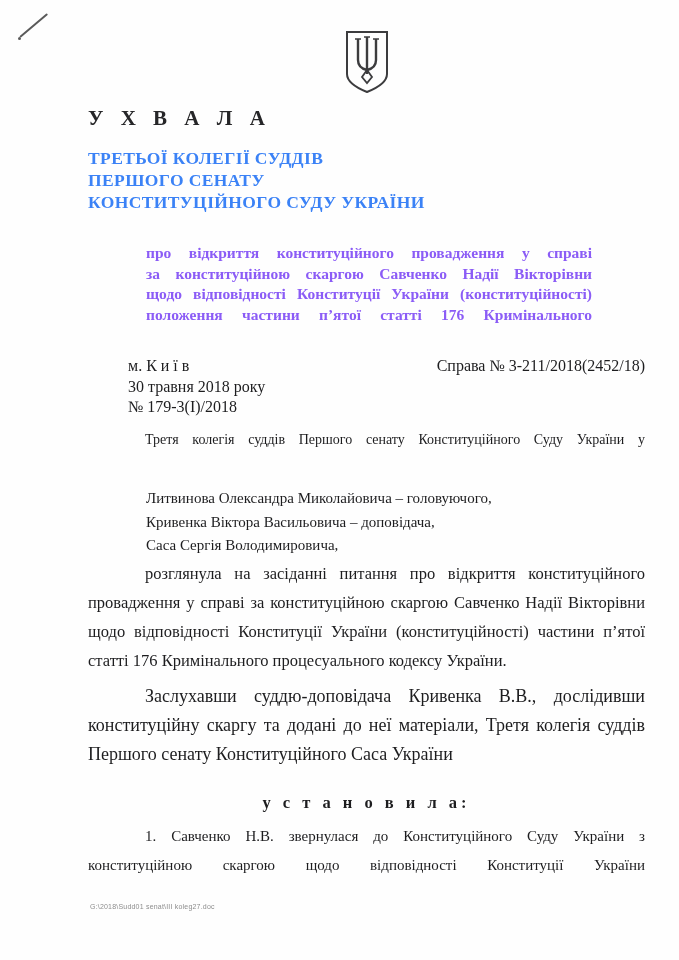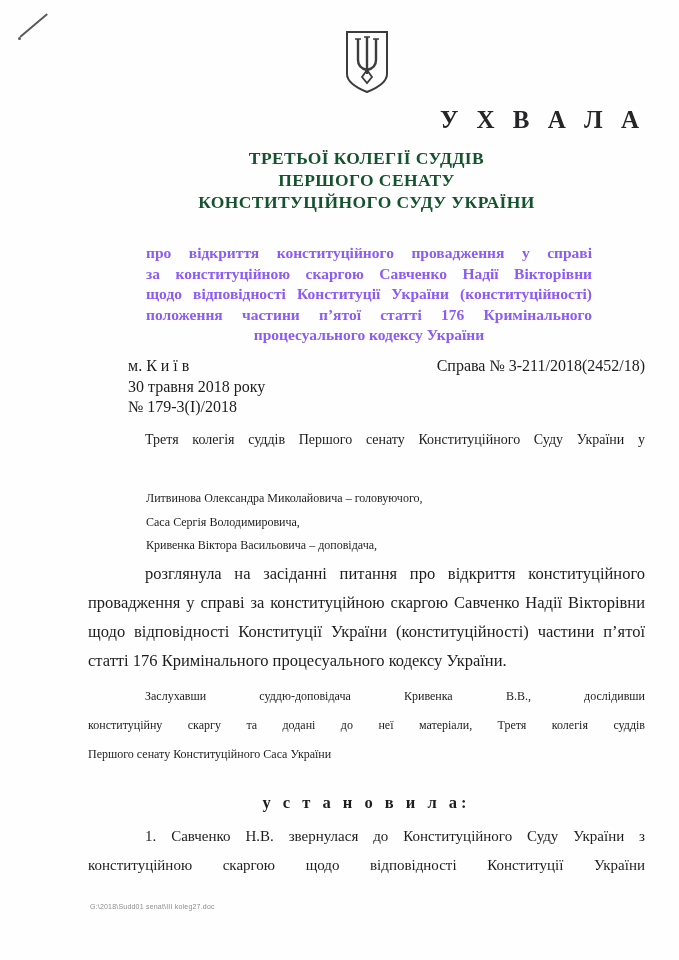--- a/index.html
+++ b/index.html
@@ -32,8 +32,8 @@
   }
   .title {
     position:absolute; left:88px; top:106px; width:557px;
-    text-align:right;
-    font-size:25px; font-weight:700;
+    text-align:left;
+    font-size:21px; font-weight:700;
     letter-spacing:6px;
     color:#262628;
   }

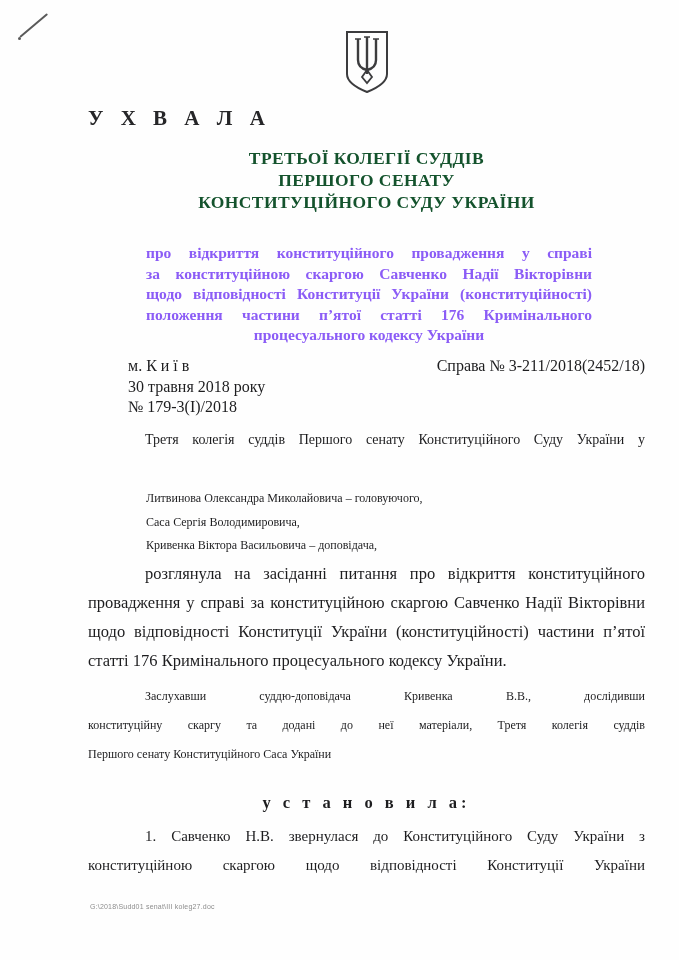--- a/index.html
+++ b/index.html
@@ -39,11 +39,11 @@
   }
   .court {
     position:absolute; left:88px; top:147px; width:557px;
-    text-align:center;
+    text-align:left;
     font-size:17.5px; font-weight:700;
     line-height:22px;
     letter-spacing:0.4px;
-    color:#14532d;
+    color:#3b82f6;
   }
   .subject {
     position:absolute; left:146px; top:243px; width:446px;

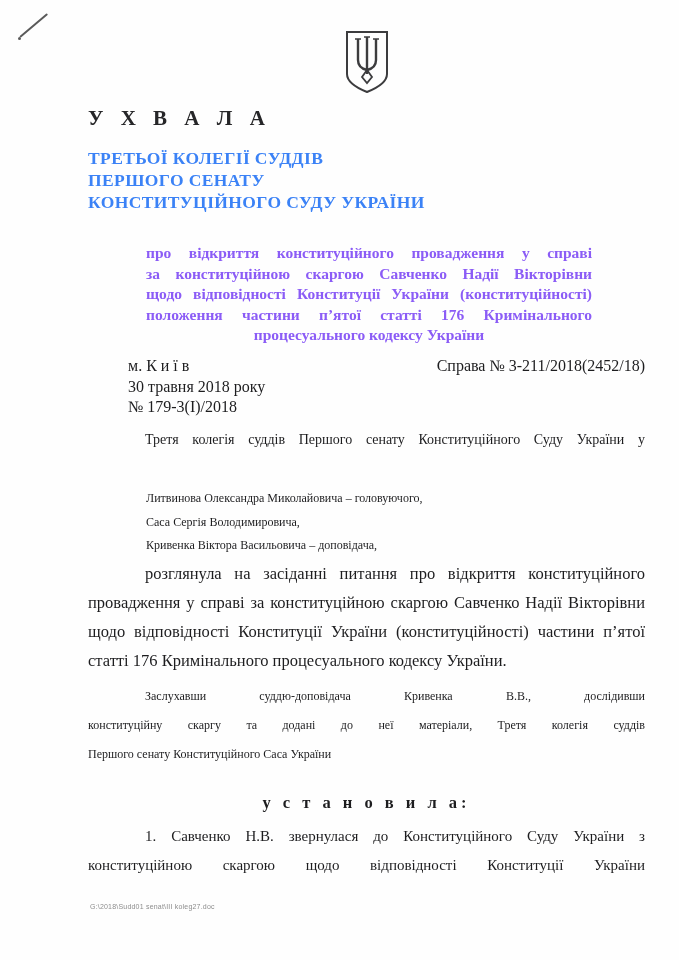--- a/index.html
+++ b/index.html
@@ -121,7 +121,6 @@
     <div class="jline">за конституційною скаргою Савченко Надії Вікторівни</div>
     <div class="jline">щодо відповідності Конституції України (конституційності)</div>
     <div class="jline">положення частини п’ятої статті 176 Кримінального</div>
-    <div class="cline">процесуального кодексу України</div>
   </div>
 
   <div class="meta">

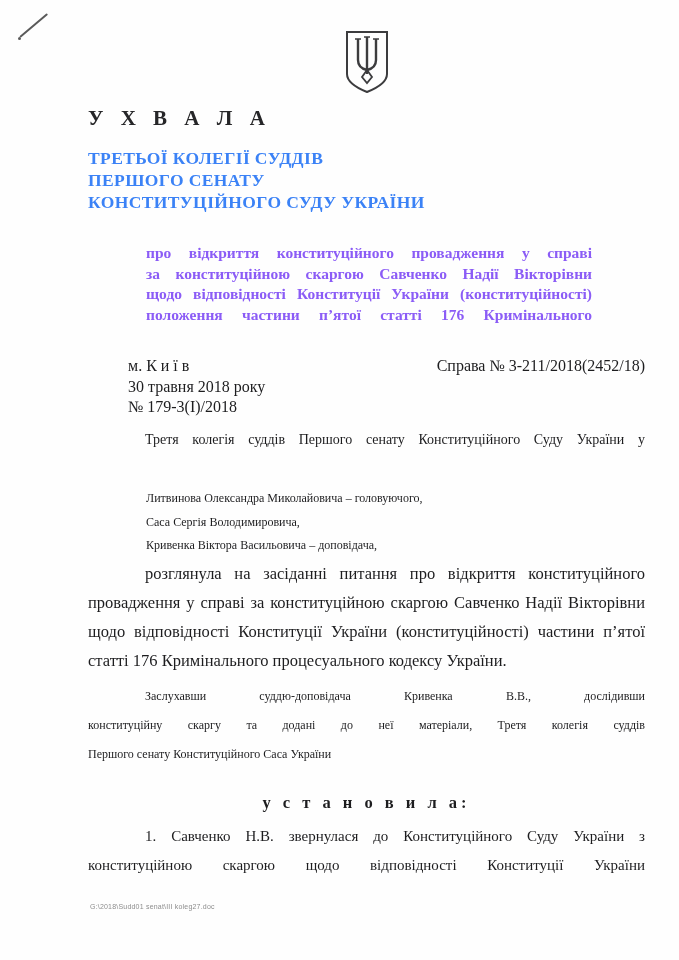--- a/index.html
+++ b/index.html
@@ -64,7 +64,7 @@
   .indent { margin-left:57px; }
   .judges {
     position:absolute; left:146px; top:487px; width:499px;
-    font-size:12px; line-height:23.5px;
+    font-size:15px; line-height:23.5px;
   }
   .para-considered {
     position:absolute; left:88px; top:559px; width:557px;

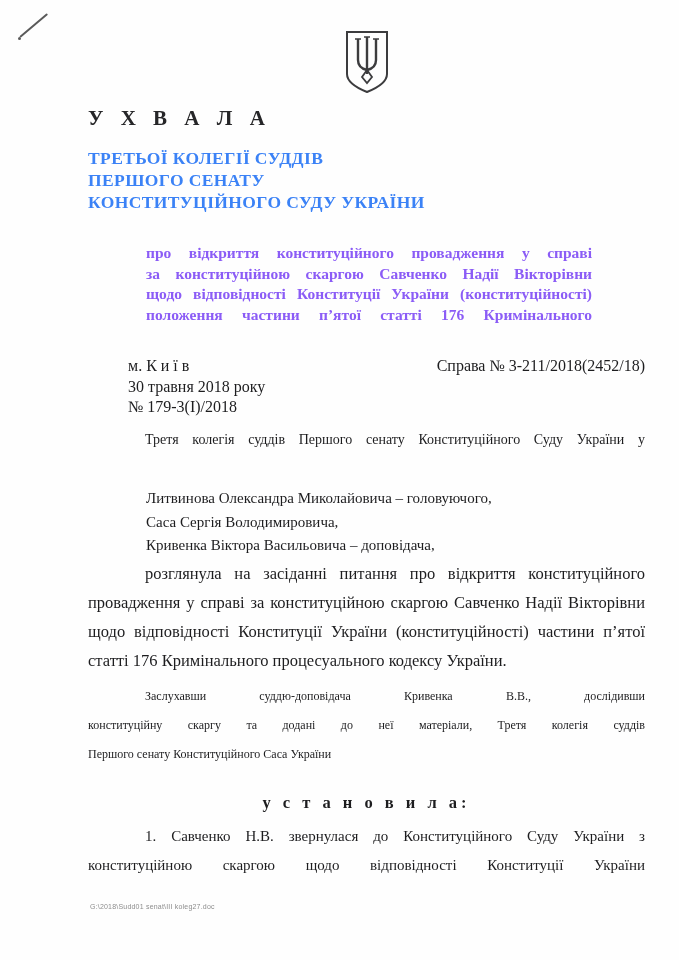--- a/index.html
+++ b/index.html
@@ -138,8 +138,8 @@
 
   <div class="judges">
     <div>Литвинова Олександра Миколайовича – головуючого,</div>
+    <div>Кривенка Віктора Васильовича – доповідача,</div>
     <div>Саса Сергія Володимировича,</div>
-    <div>Кривенка Віктора Васильовича – доповідача,</div>
   </div>
 
   <div class="para-considered">

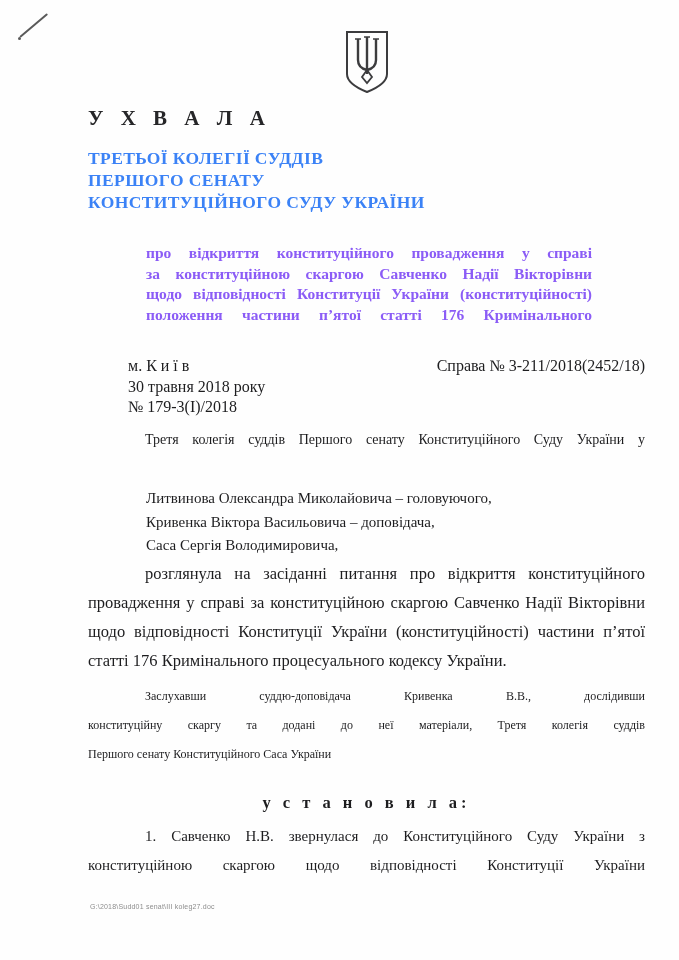--- a/index.html
+++ b/index.html
@@ -72,7 +72,7 @@
   }
   .para-heard {
     position:absolute; left:88px; top:682px; width:557px;
-    font-size:12px; line-height:29px;
+    font-size:18px; line-height:29px;
   }
   .resolved {
     position:absolute; left:88px; top:793px; width:557px;

